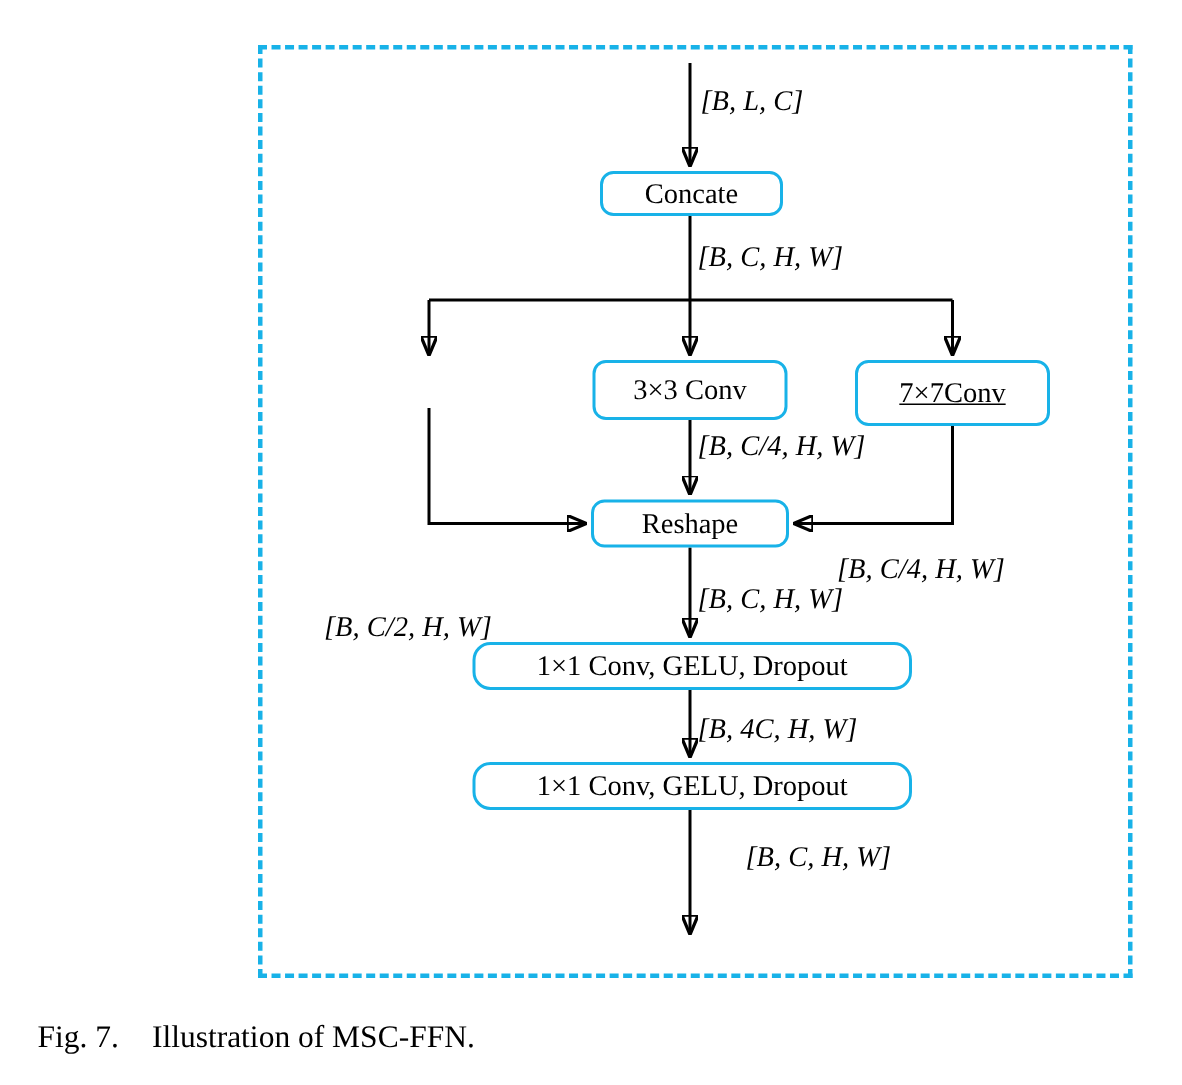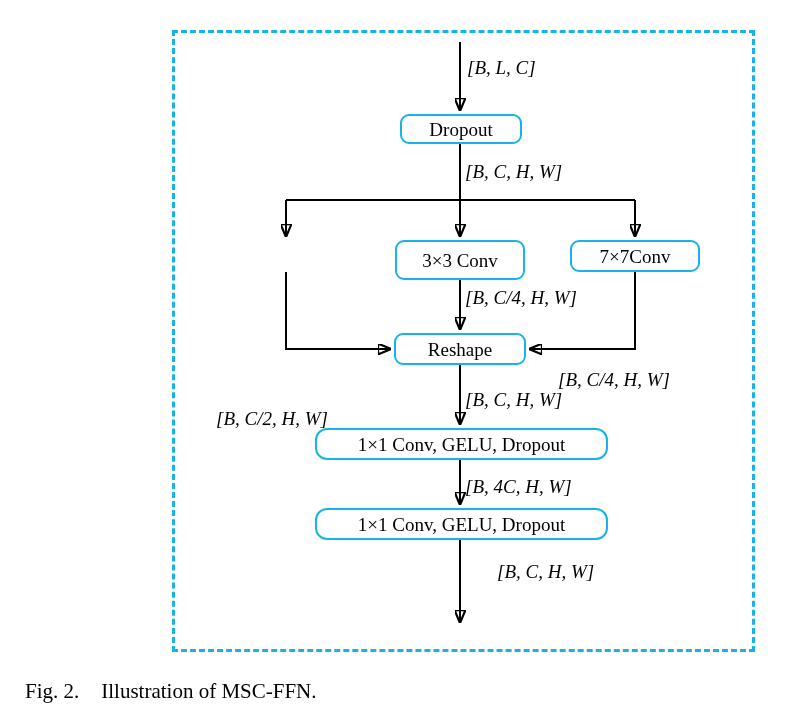--- a/index.html
+++ b/index.html
@@ -112,7 +112,7 @@
     <path d="M460 540 L460 622" marker-end="url(#arrow)"></path>
   </svg>
 
-  <div class="node node-reshape">Dropout</div>
+  <div class="node node-reshape">Concate</div>
   <div class="node node-conv3">3×3 Conv</div>
   <div class="node node-conv7">7×7Conv</div>
   <div class="node node-concate">Reshape</div>

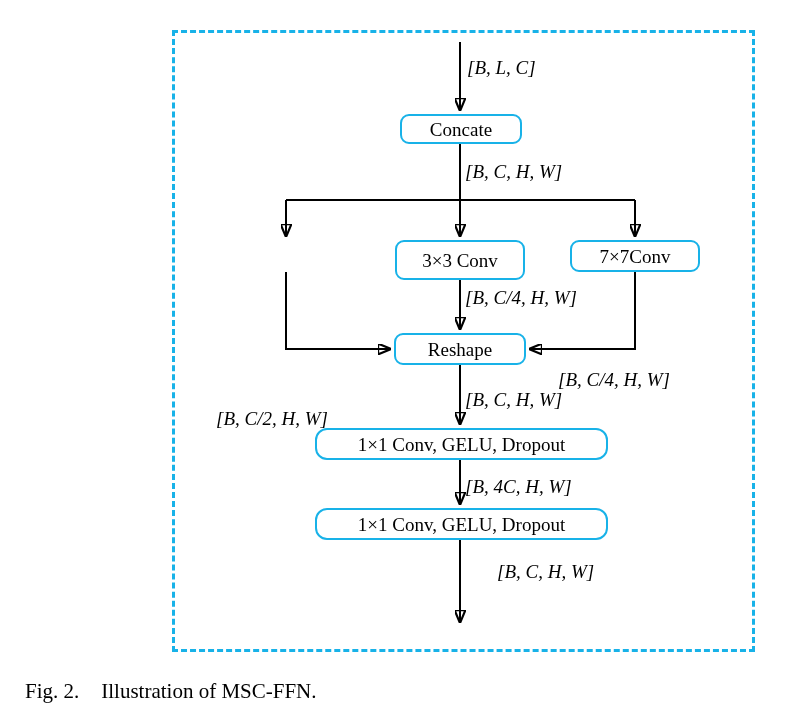--- a/index.html
+++ b/index.html
@@ -56,7 +56,7 @@
   .node-reshape { left: 400px; top: 114px; width: 122px; height: 30px; }
   .node-conv1   { left: 229px; top: 240px; width: 114px; height: 32px; }
   .node-conv3   { left: 395px; top: 240px; width: 130px; height: 40px; }
-  .node-conv7   { left: 570px; top: 240px; width: 130px; height: 32px; }
+  .node-conv7   { left: 570px; top: 240px; width: 130px; height: 44px; text-decoration: underline; }
   .node-concate { left: 394px; top: 333px; width: 132px; height: 32px; }
   .node-ffn1    { left: 315px; top: 428px; width: 293px; height: 32px; border-radius: 12px; }
   .node-ffn2    { left: 315px; top: 508px; width: 293px; height: 32px; border-radius: 12px; }

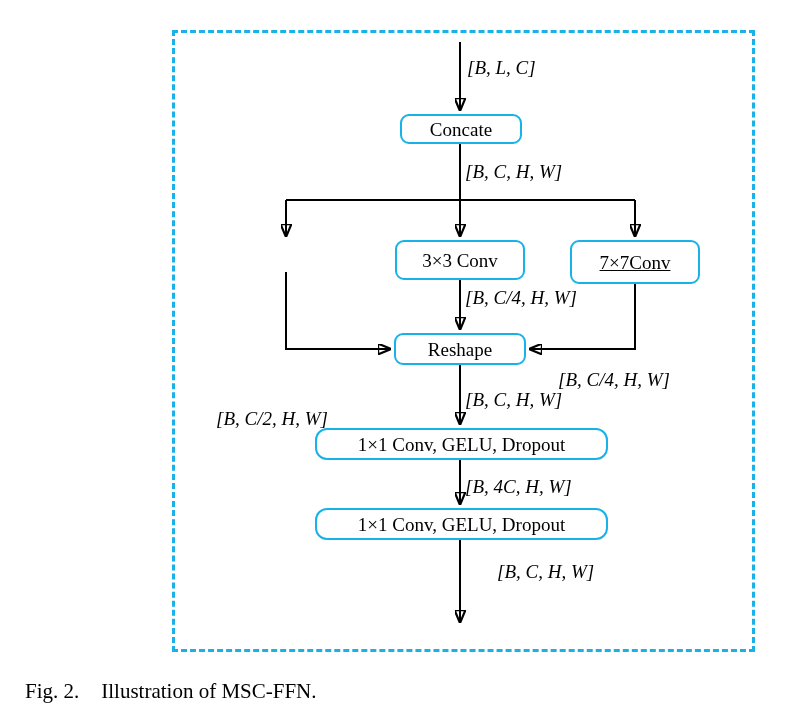--- a/index.html
+++ b/index.html
@@ -129,7 +129,7 @@
   <div class="mlabel lbl-output">[B, C, H, W]</div>
 
   <div class="caption">
-    <span class="cap-num">Fig. 2.</span><span>Illustration of MSC-FFN.</span>
+    <span class="cap-num">Fig. 7.</span><span>Illustration of MSC-FFN.</span>
   </div>
 
 </div>

